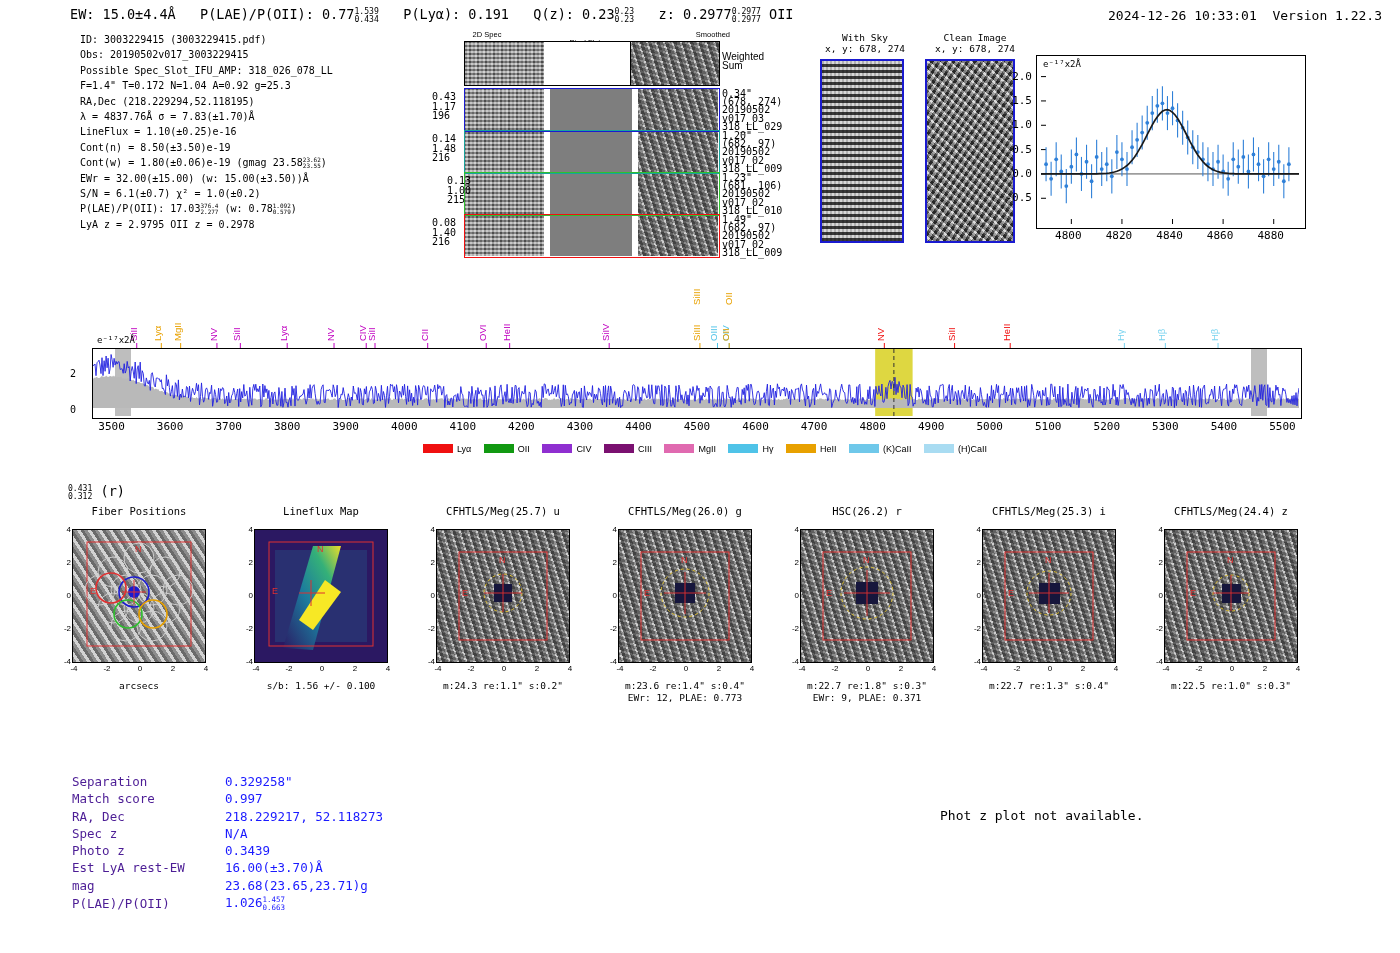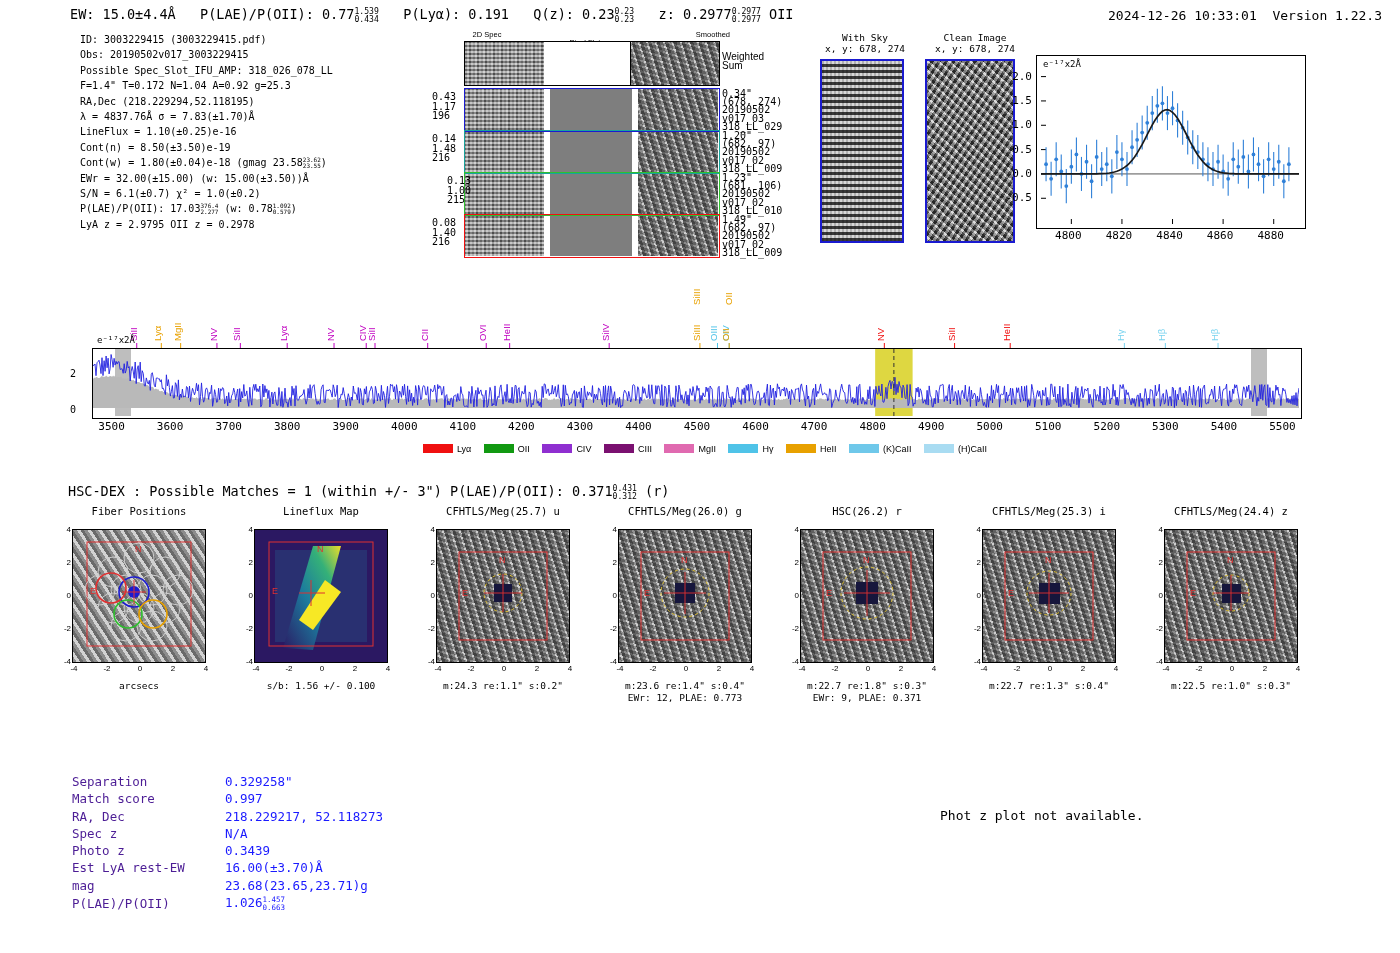--- a/index.html
+++ b/index.html
@@ -88,7 +88,7 @@
   <div>λ = 4837.76Å  σ = 7.83(±1.70)Å</div>
   <div>LineFlux = 1.10(±0.25)e-16</div>
   <div>Cont(n) = 8.50(±3.50)e-19</div>
-  <div><span>Cont(w) = 1.80(±0.04)e-18 (gmag 23.58</span><span class="frac"><span>23.62</span><span>23.55</span></span><span>)</span></div>
+  <div><span>Cont(w) = 1.80(±0.06)e-19 (gmag 23.58</span><span class="frac"><span>23.62</span><span>23.55</span></span><span>)</span></div>
   <div>EWr = 32.00(±15.00) (w: 15.00(±3.50))Å</div>
   <div>S/N = 6.1(±0.7)  χ² = 1.0(±0.2)</div>
   <div><span>P(LAE)/P(OII): 17.03</span><span class="frac"><span>376.4</span><span>2.277</span></span> <span>(w: 0.78</span><span class="frac"><span>1.092</span><span>0.579</span></span><span>)</span></div>

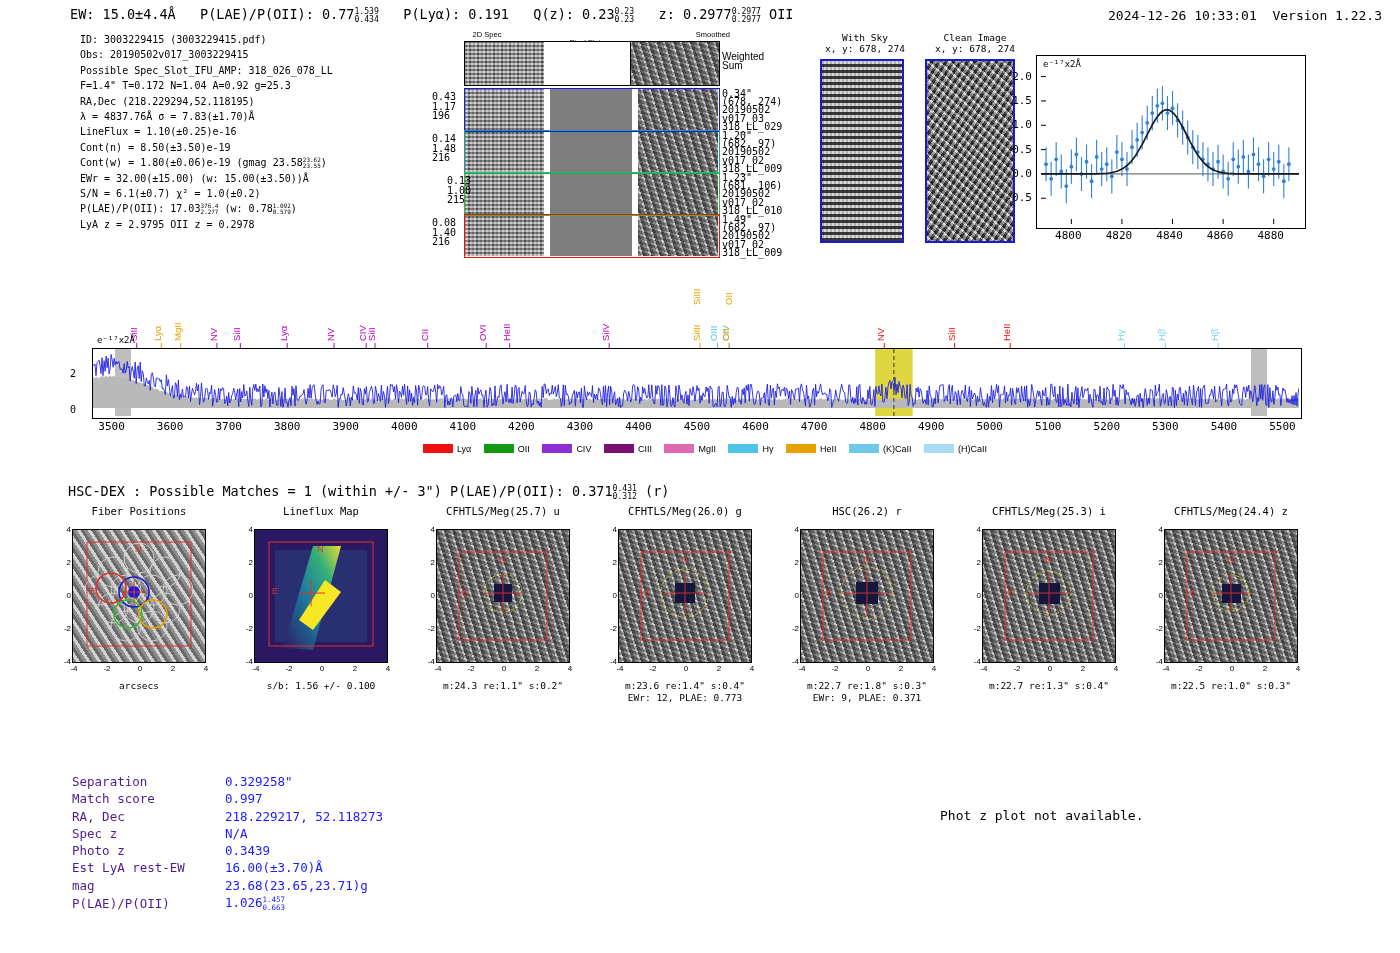--- a/index.html
+++ b/index.html
@@ -438,7 +438,7 @@
 </div>
 
 <div class="abs mono" id="hscdex">
-  <span>HSC-DEX : Possible Matches = 1 (within +/- 3")  P(LAE)/P(OII): 0.371</span><span class="frac"><span>0.431</span><span>0.312</span></span>
+  <span class="frac"><span>0.431</span><span>0.312</span></span>
   <span>(r)</span>
 </div>
 

